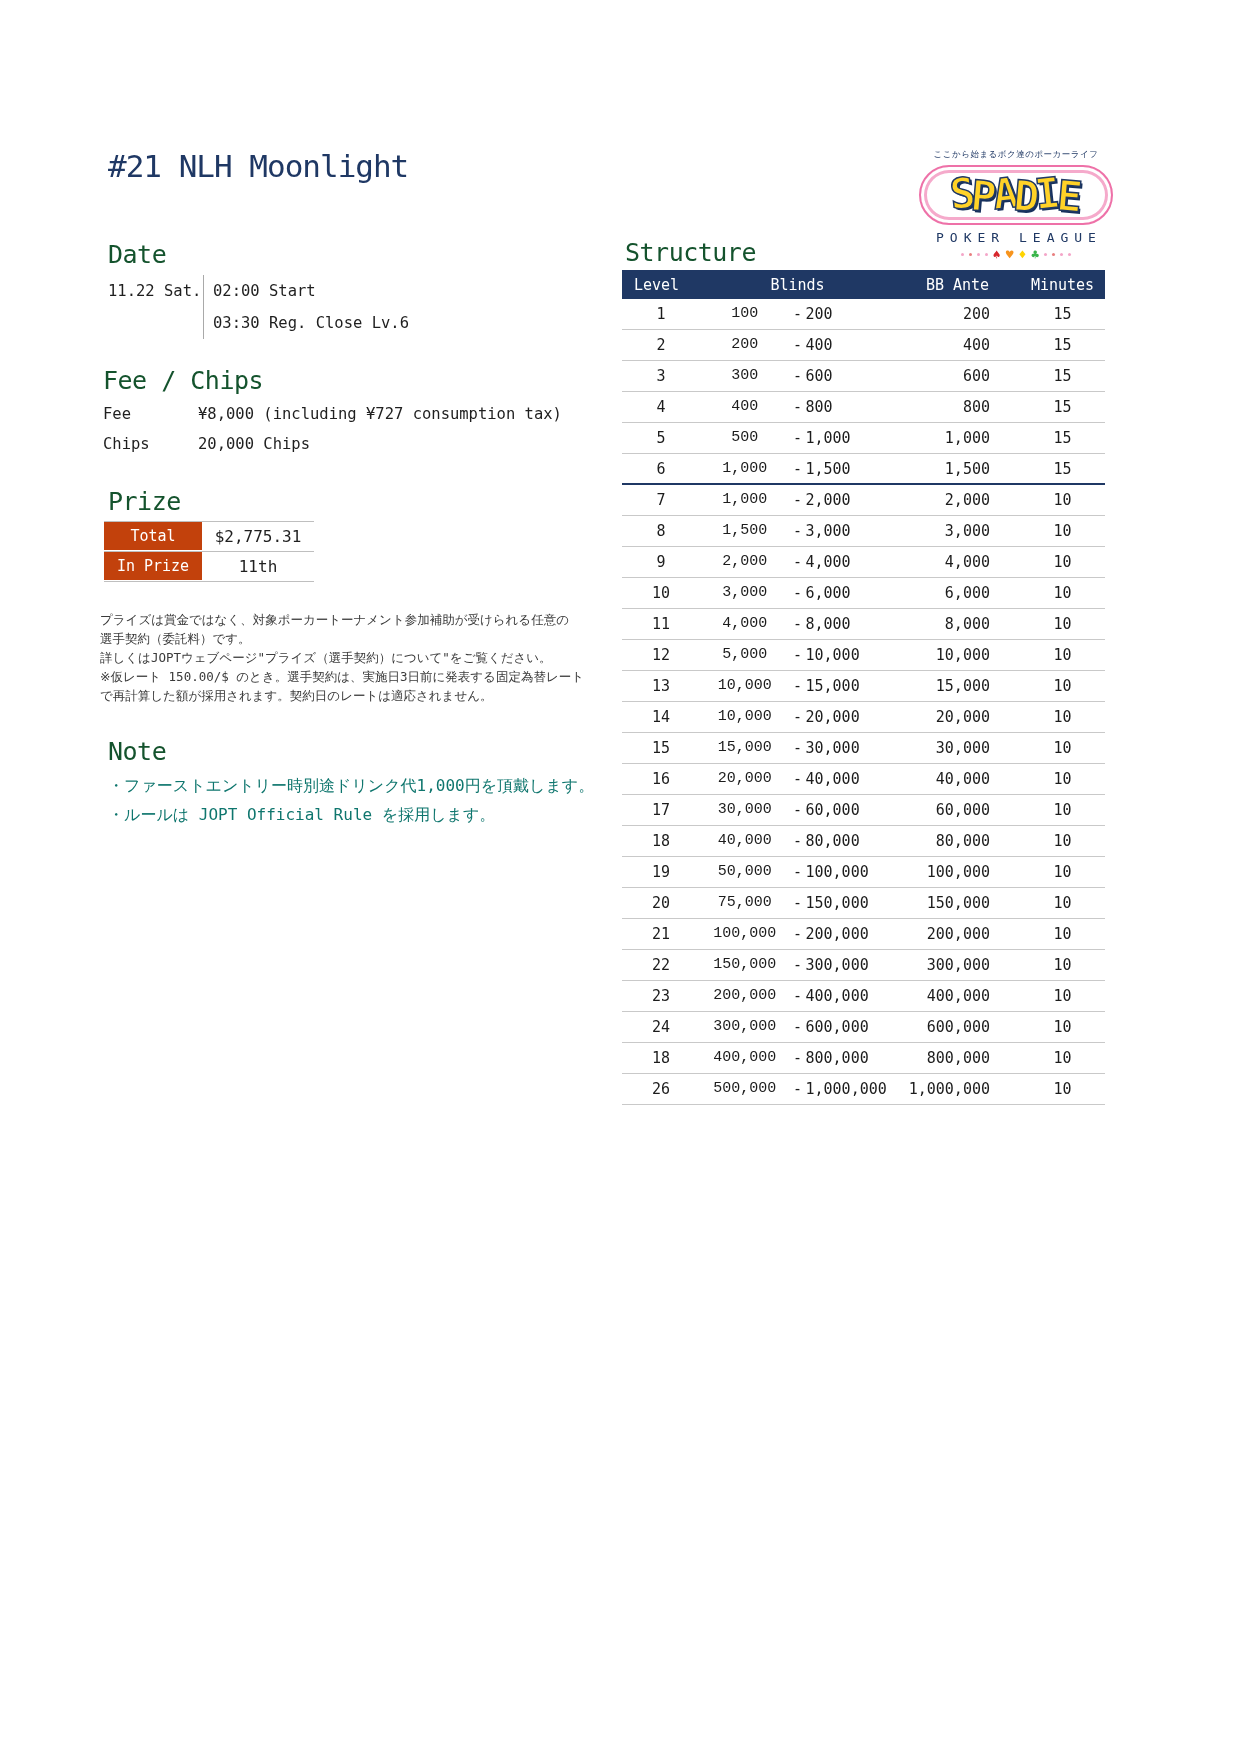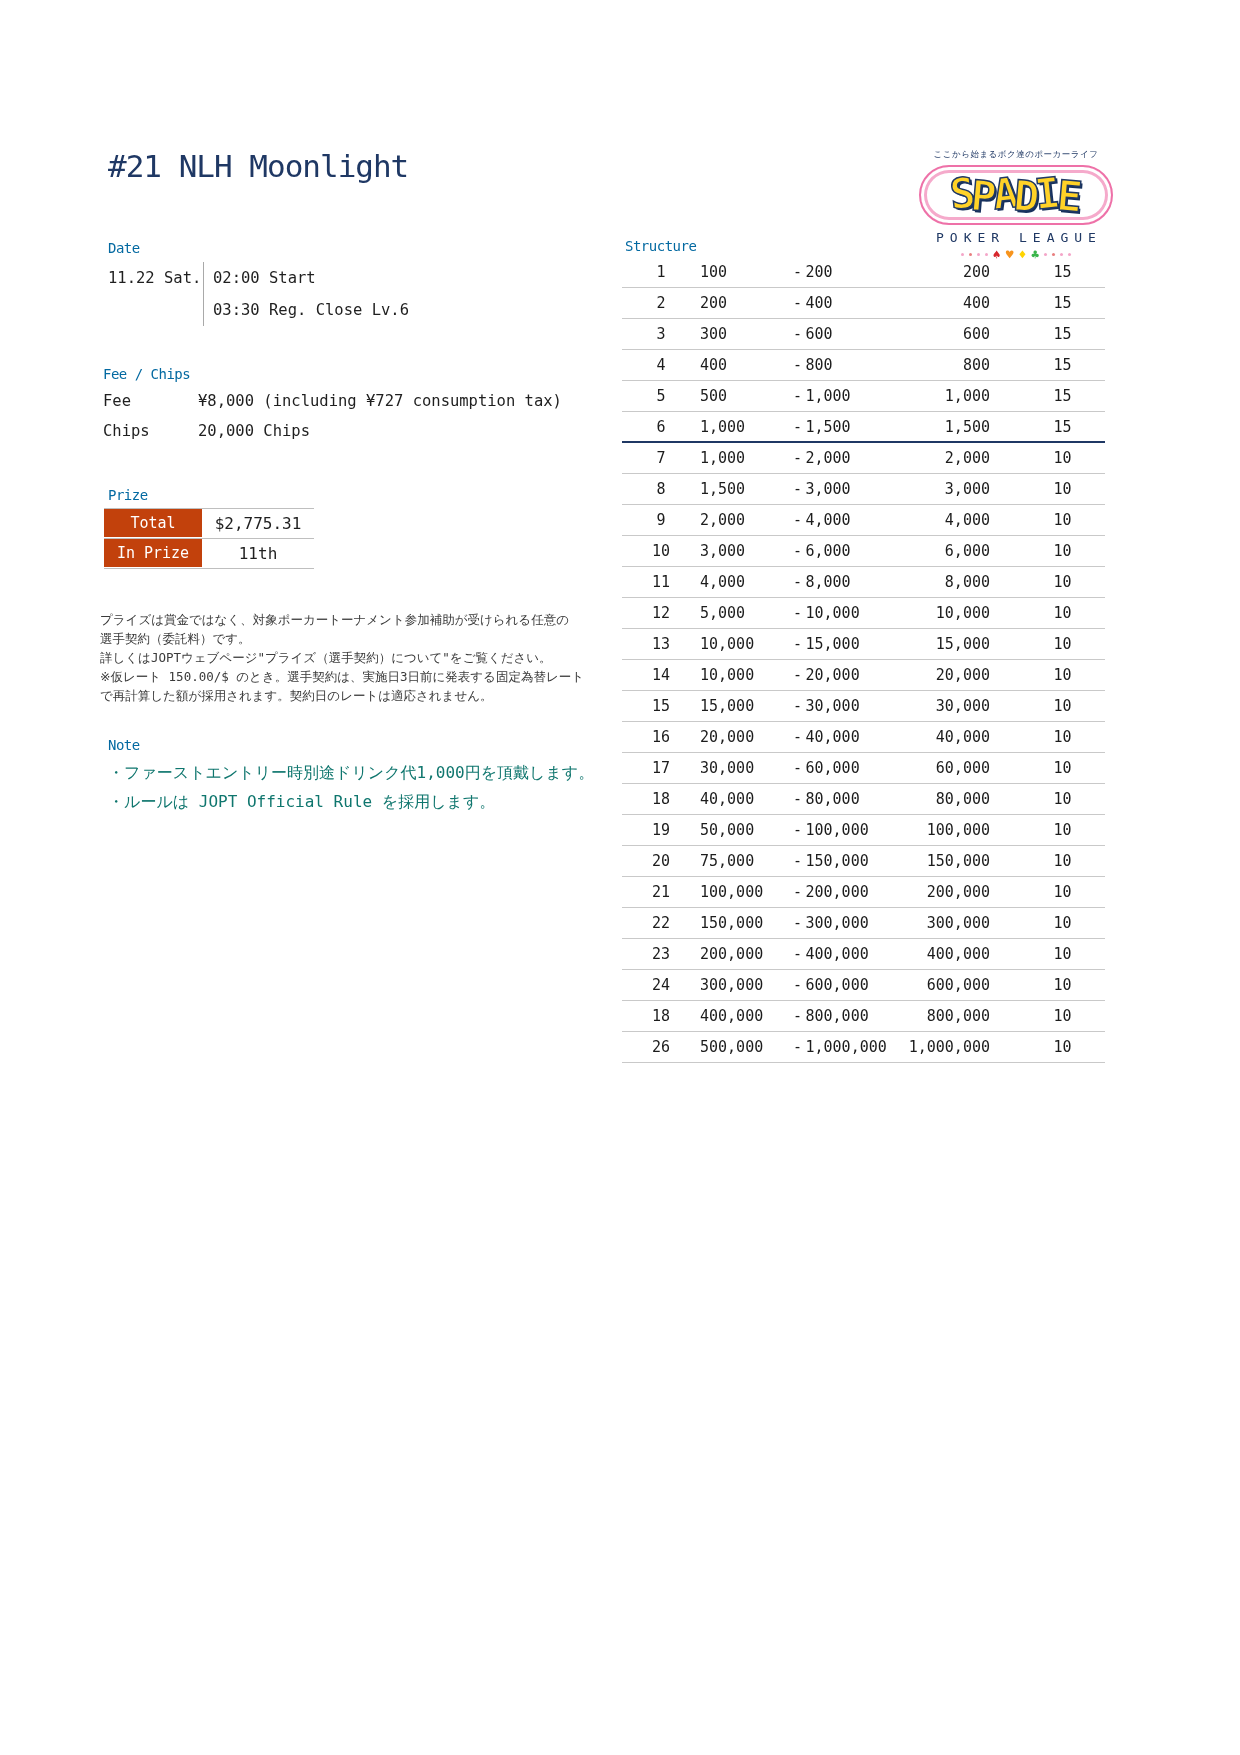--- a/index.html
+++ b/index.html
@@ -15,7 +15,7 @@
     font-size:31px; font-weight:normal; letter-spacing:-1px; color:#1f3864;
   }
   .sec-head {
-    font-size:14px; letter-spacing:-0.5px; color:#0369a1; font-weight:normal;
+    font-size:25px; letter-spacing:-0.5px; color:#14532d; font-weight:normal;
   }
   
   .logo { position:absolute; left:916px; top:149px; width:200px; text-align:center; }

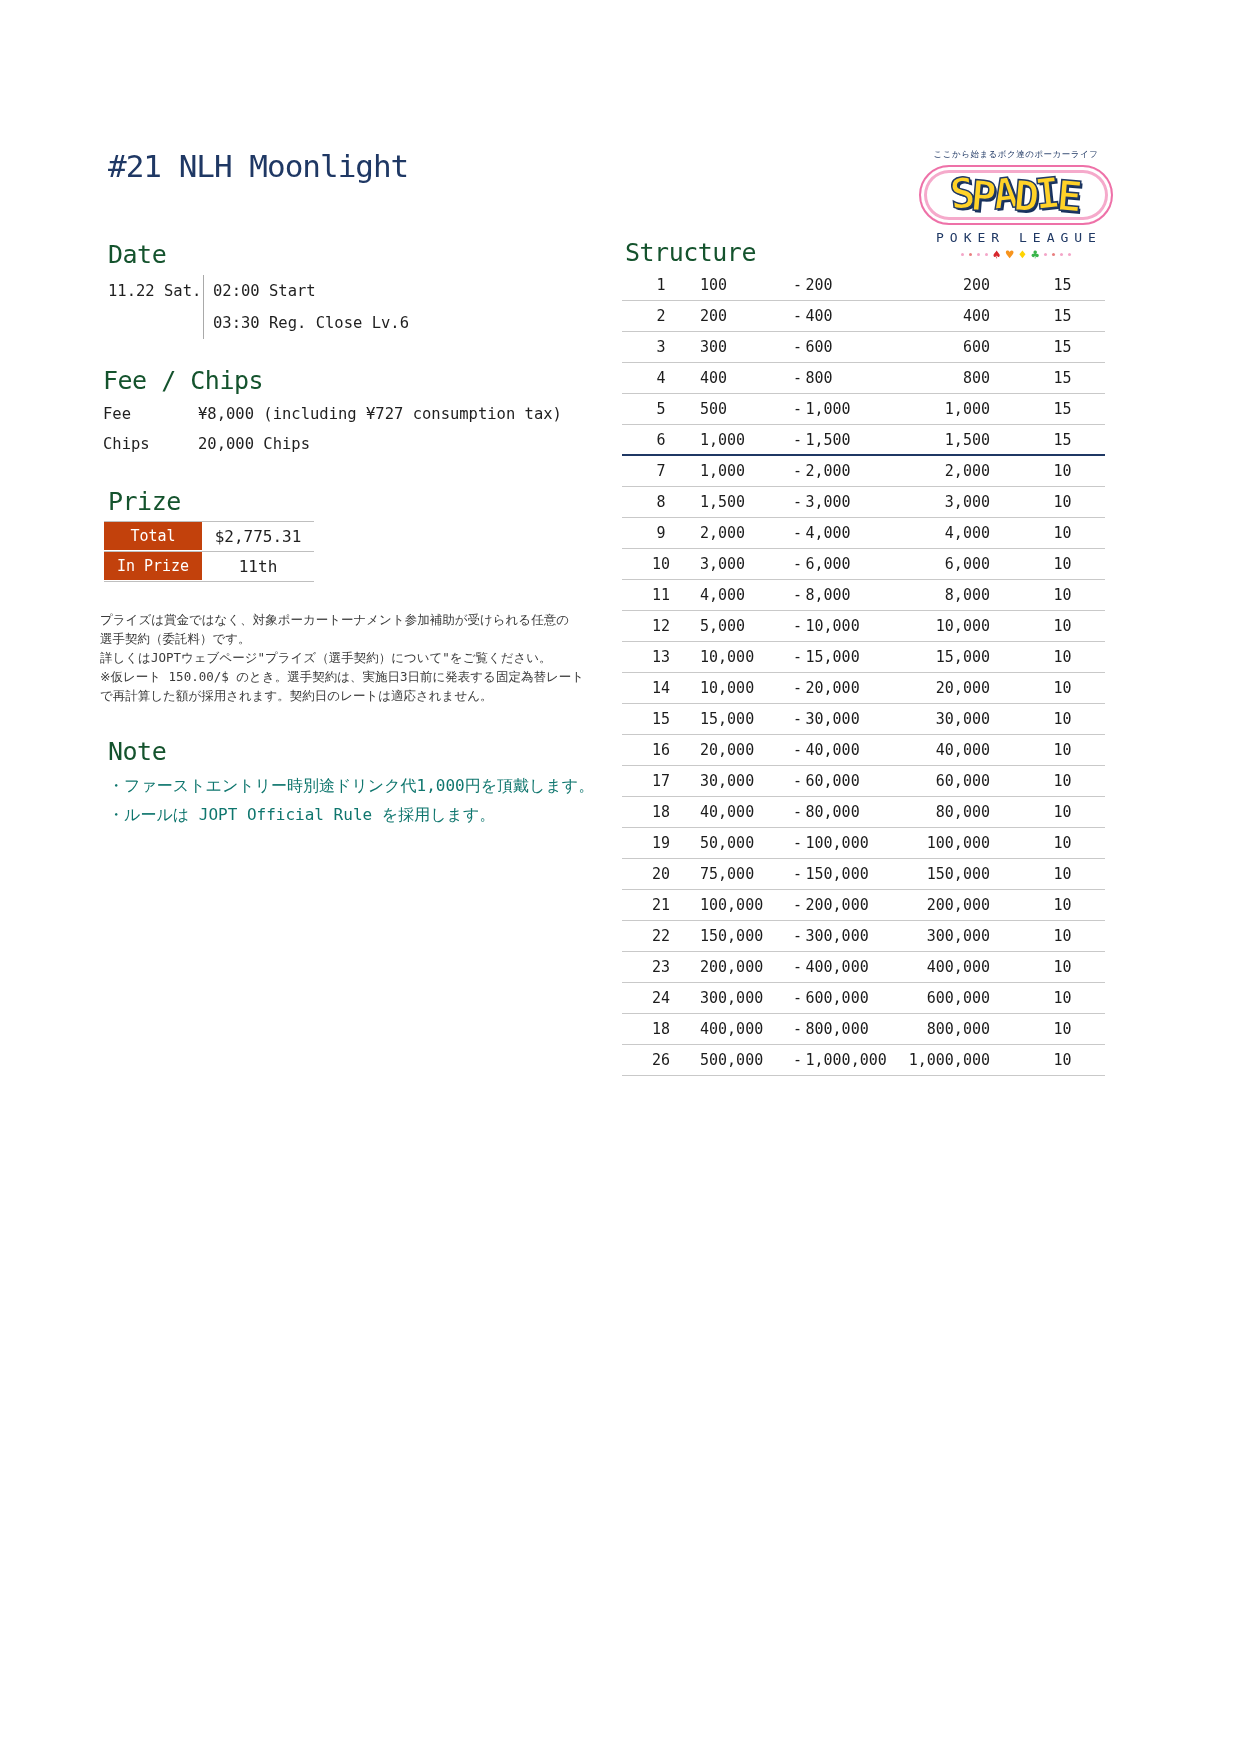--- a/index.html
+++ b/index.html
@@ -179,6 +179,12 @@
   <div class="sec-structure">
     <div class="sec-head">Structure</div>
     <div class="s-table">
+      <div class="s-head">
+        <div class="c0">Level</div>
+        <div class="c1">Blinds</div>
+        <div class="c2">BB Ante</div>
+        <div class="c3">Minutes</div>
+      </div>
       <div id="struct-body">
           <div class="s-row">
             <div class="c-level">1</div>

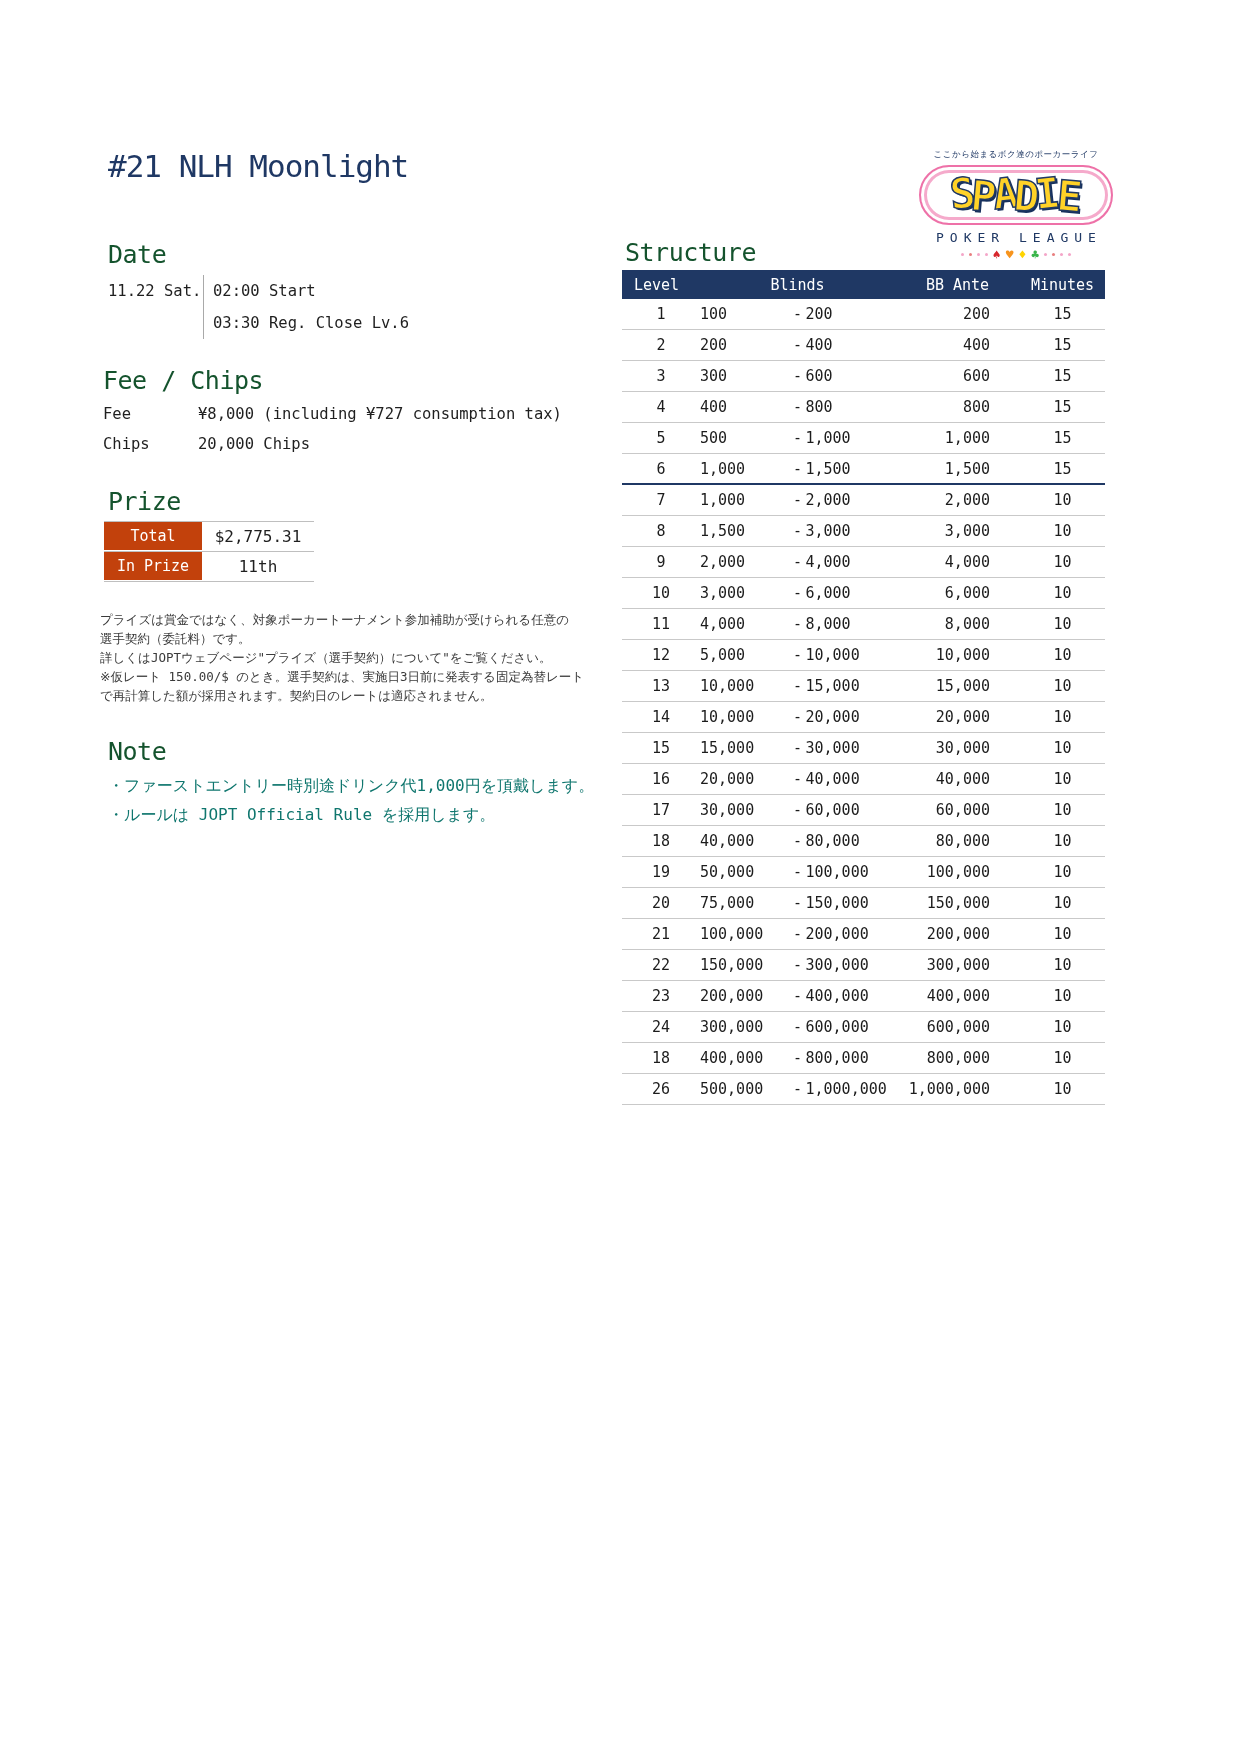--- a/index.html
+++ b/index.html
@@ -88,7 +88,7 @@
   .s-row.reg-close { border-bottom:2px solid #1f3864; }
   .s-row .c-level { text-align:center; }
   .s-row .c-blinds { display:grid; grid-template-columns:1fr 16px 1fr; }
-  .c-blinds .sb { text-align:left; white-space:nowrap; }
+  .c-blinds .sb { text-align:center; white-space:nowrap;font-family:Liberation Mono, monospace; }
   .c-blinds .dash { text-align:center; }
   .c-blinds .bb { text-align:left; white-space:nowrap; }
   .s-row .c-ante { text-align:right; padding-right:30px; }

